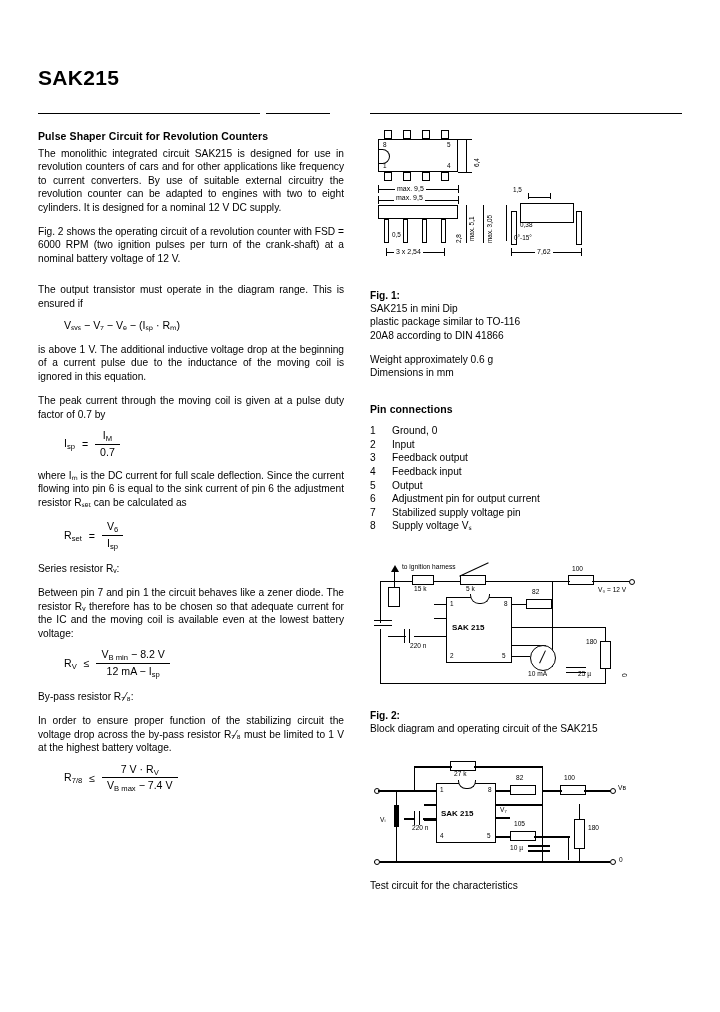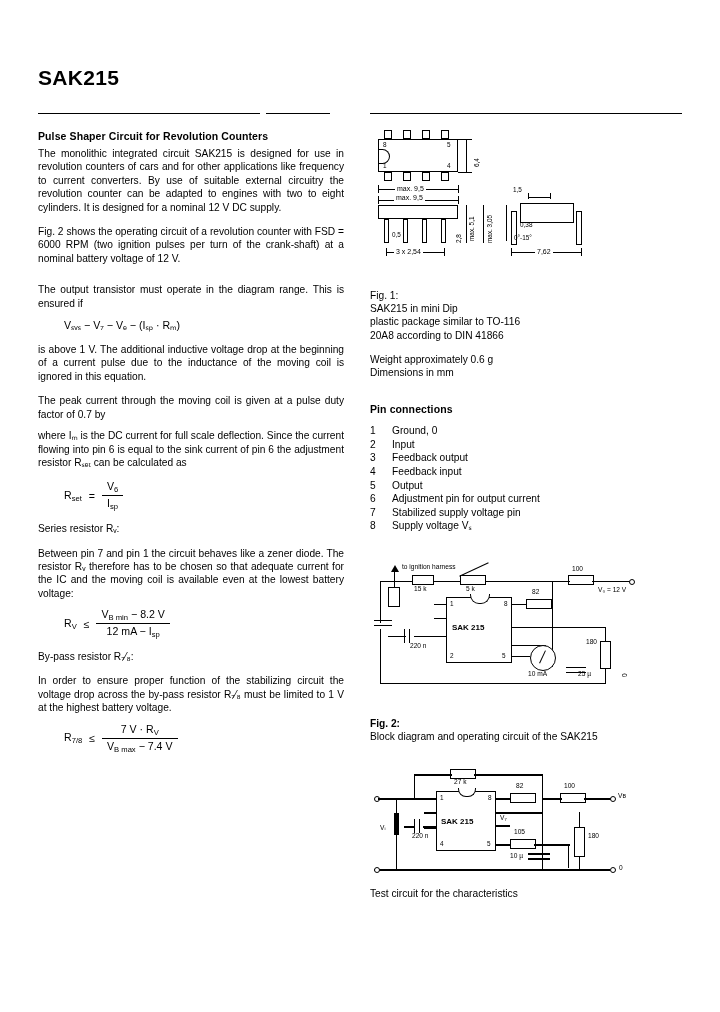--- a/index.html
+++ b/index.html
@@ -221,7 +221,7 @@
     </div>
 
     <div class="cap" style="margin-top:14px;">
-      <div style="font-weight:normal">Fig. 1:</div>
+      <div style="font-weight:bold">Fig. 1:</div>
       <div>SAK215 in mini Dip</div>
       <div>plastic package similar to TO-116</div>
       <div>20A8 according to DIN 41866</div>

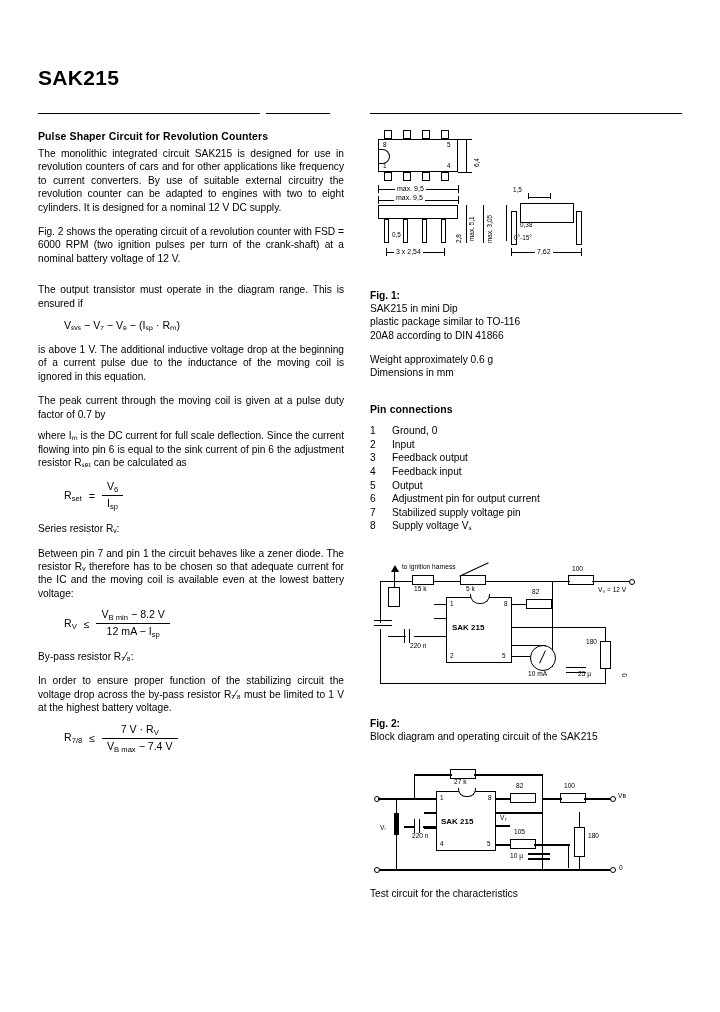--- a/index.html
+++ b/index.html
@@ -104,6 +104,14 @@
 
     <p class="body tight">The peak current through the moving coil is given at a pulse duty factor of 0.7 by</p>
 
+    <div class="formula">
+      <span class="eqlead"><span>I</span><sub>sp</sub></span>
+      <span class="eqlead">=</span>
+      <span class="frac">
+        <span class="num"><span>I</span><sub>M</sub></span>
+        <span class="den">0.7</span>
+      </span>
+    </div>
 
     <p class="body">where Iₘ is the DC current for full scale deflection. Since the current flowing into pin 6 is equal to the sink current of pin 6 the adjustment resistor Rₛₑₜ can be calculated as</p>
 

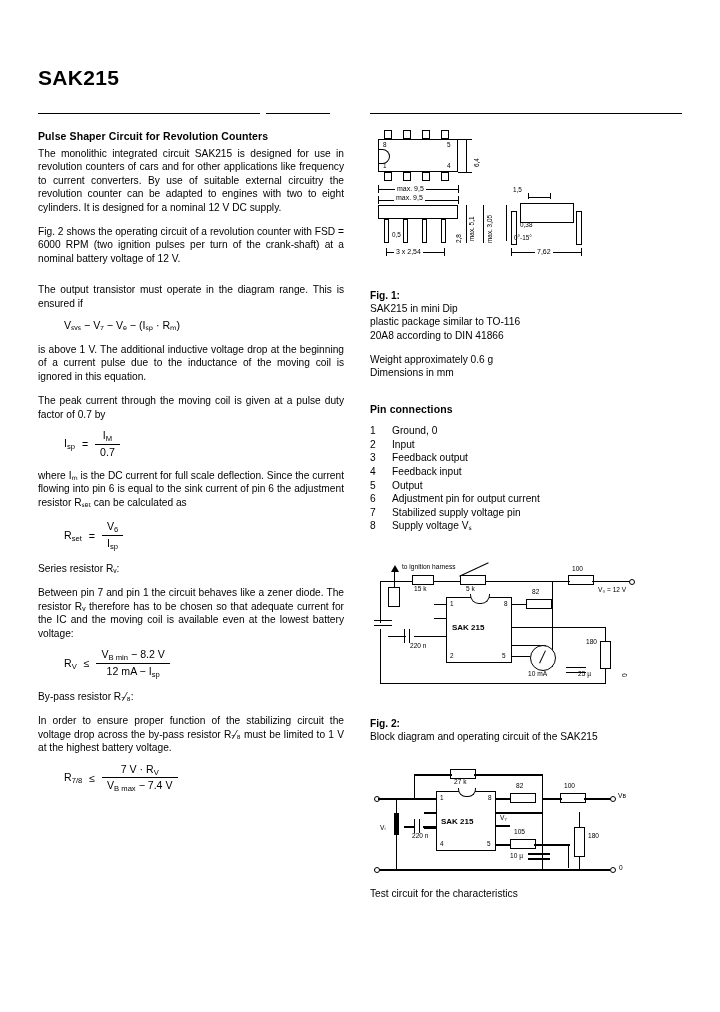--- a/index.html
+++ b/index.html
@@ -356,7 +356,7 @@
       <div class="slbl r90" style="left:252px;top:120px;transform:rotate(-90deg);transform-origin:left top;">0</div>
     </div>
 
-    <div class="cap figcap" style="margin-top:20px;">
+    <div class="cap figcap" style="margin-top:12px;">
       <div style="font-weight:bold">Fig. 2:</div>
       <div>Block diagram and operating circuit of the SAK215</div>
     </div>

